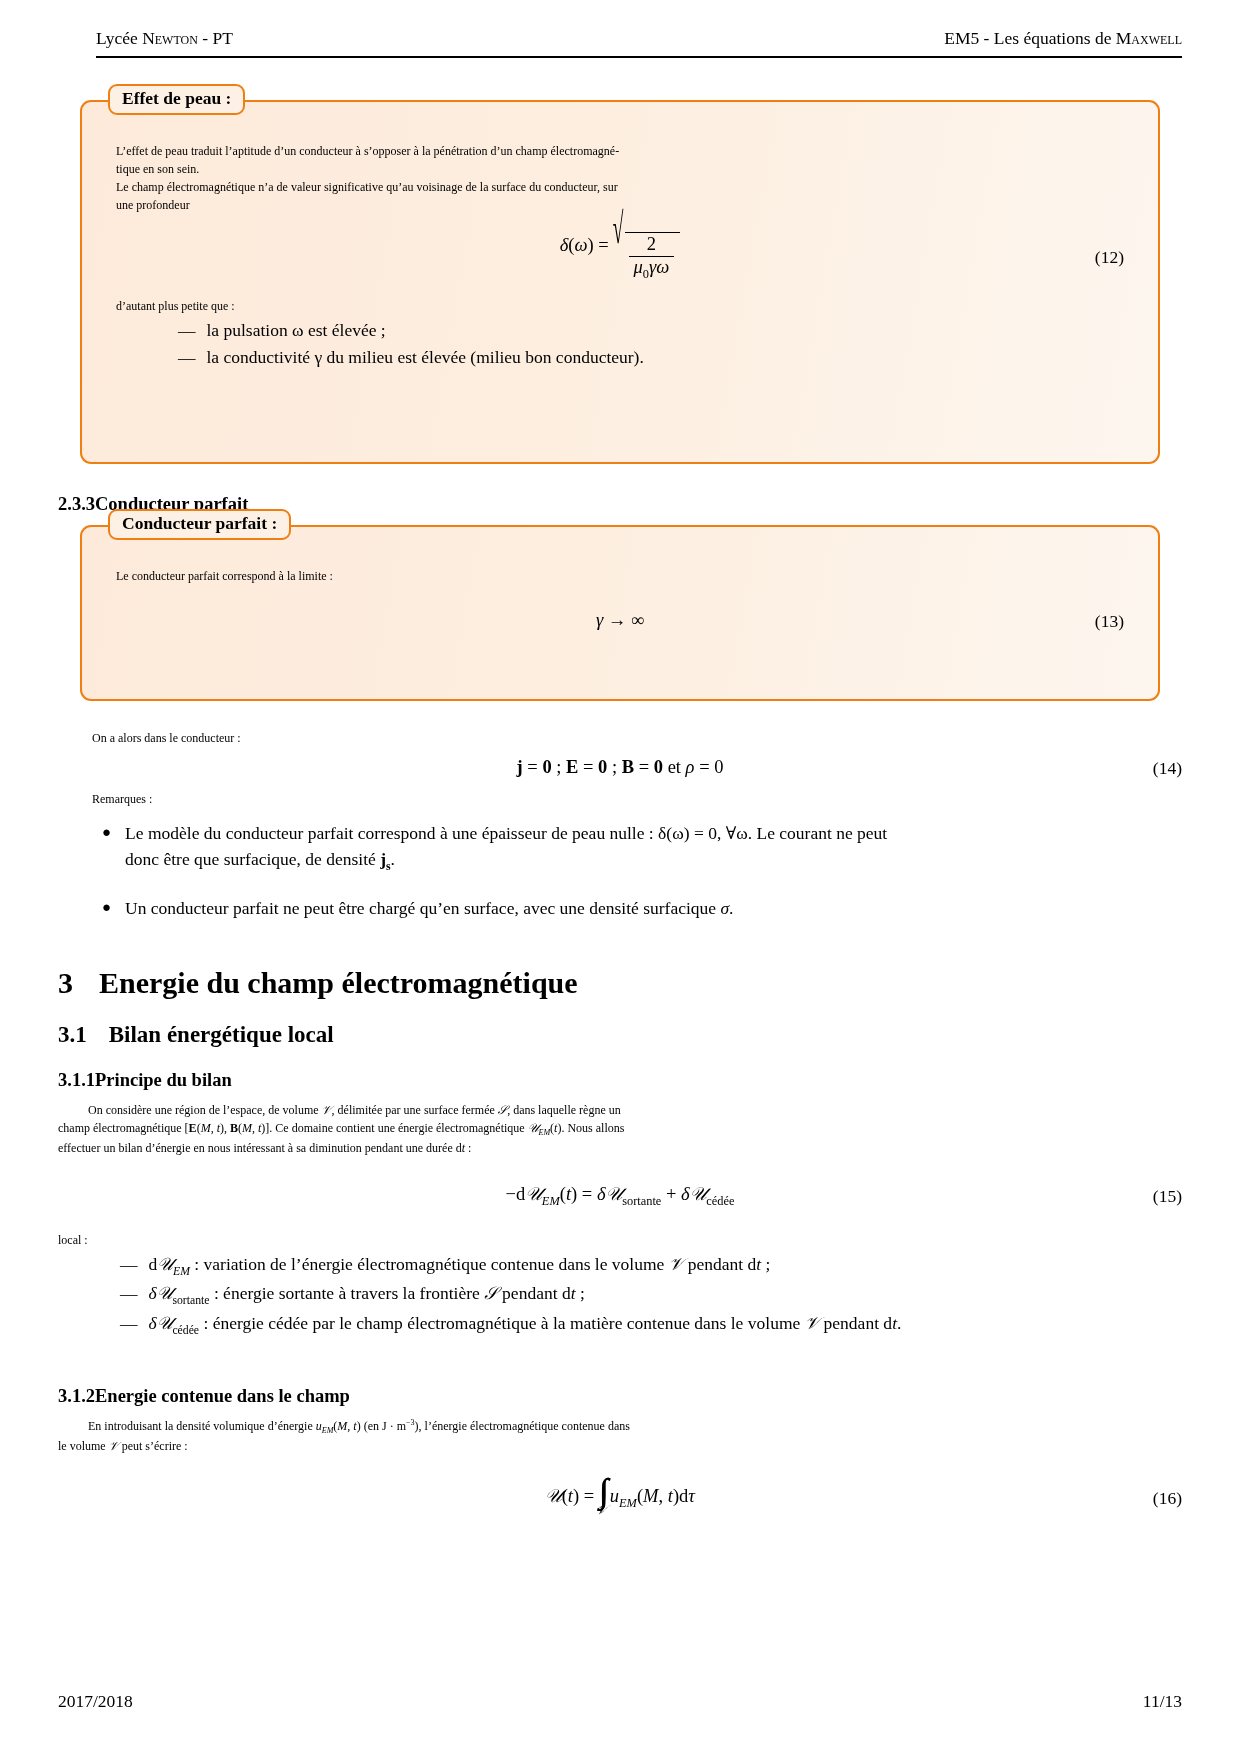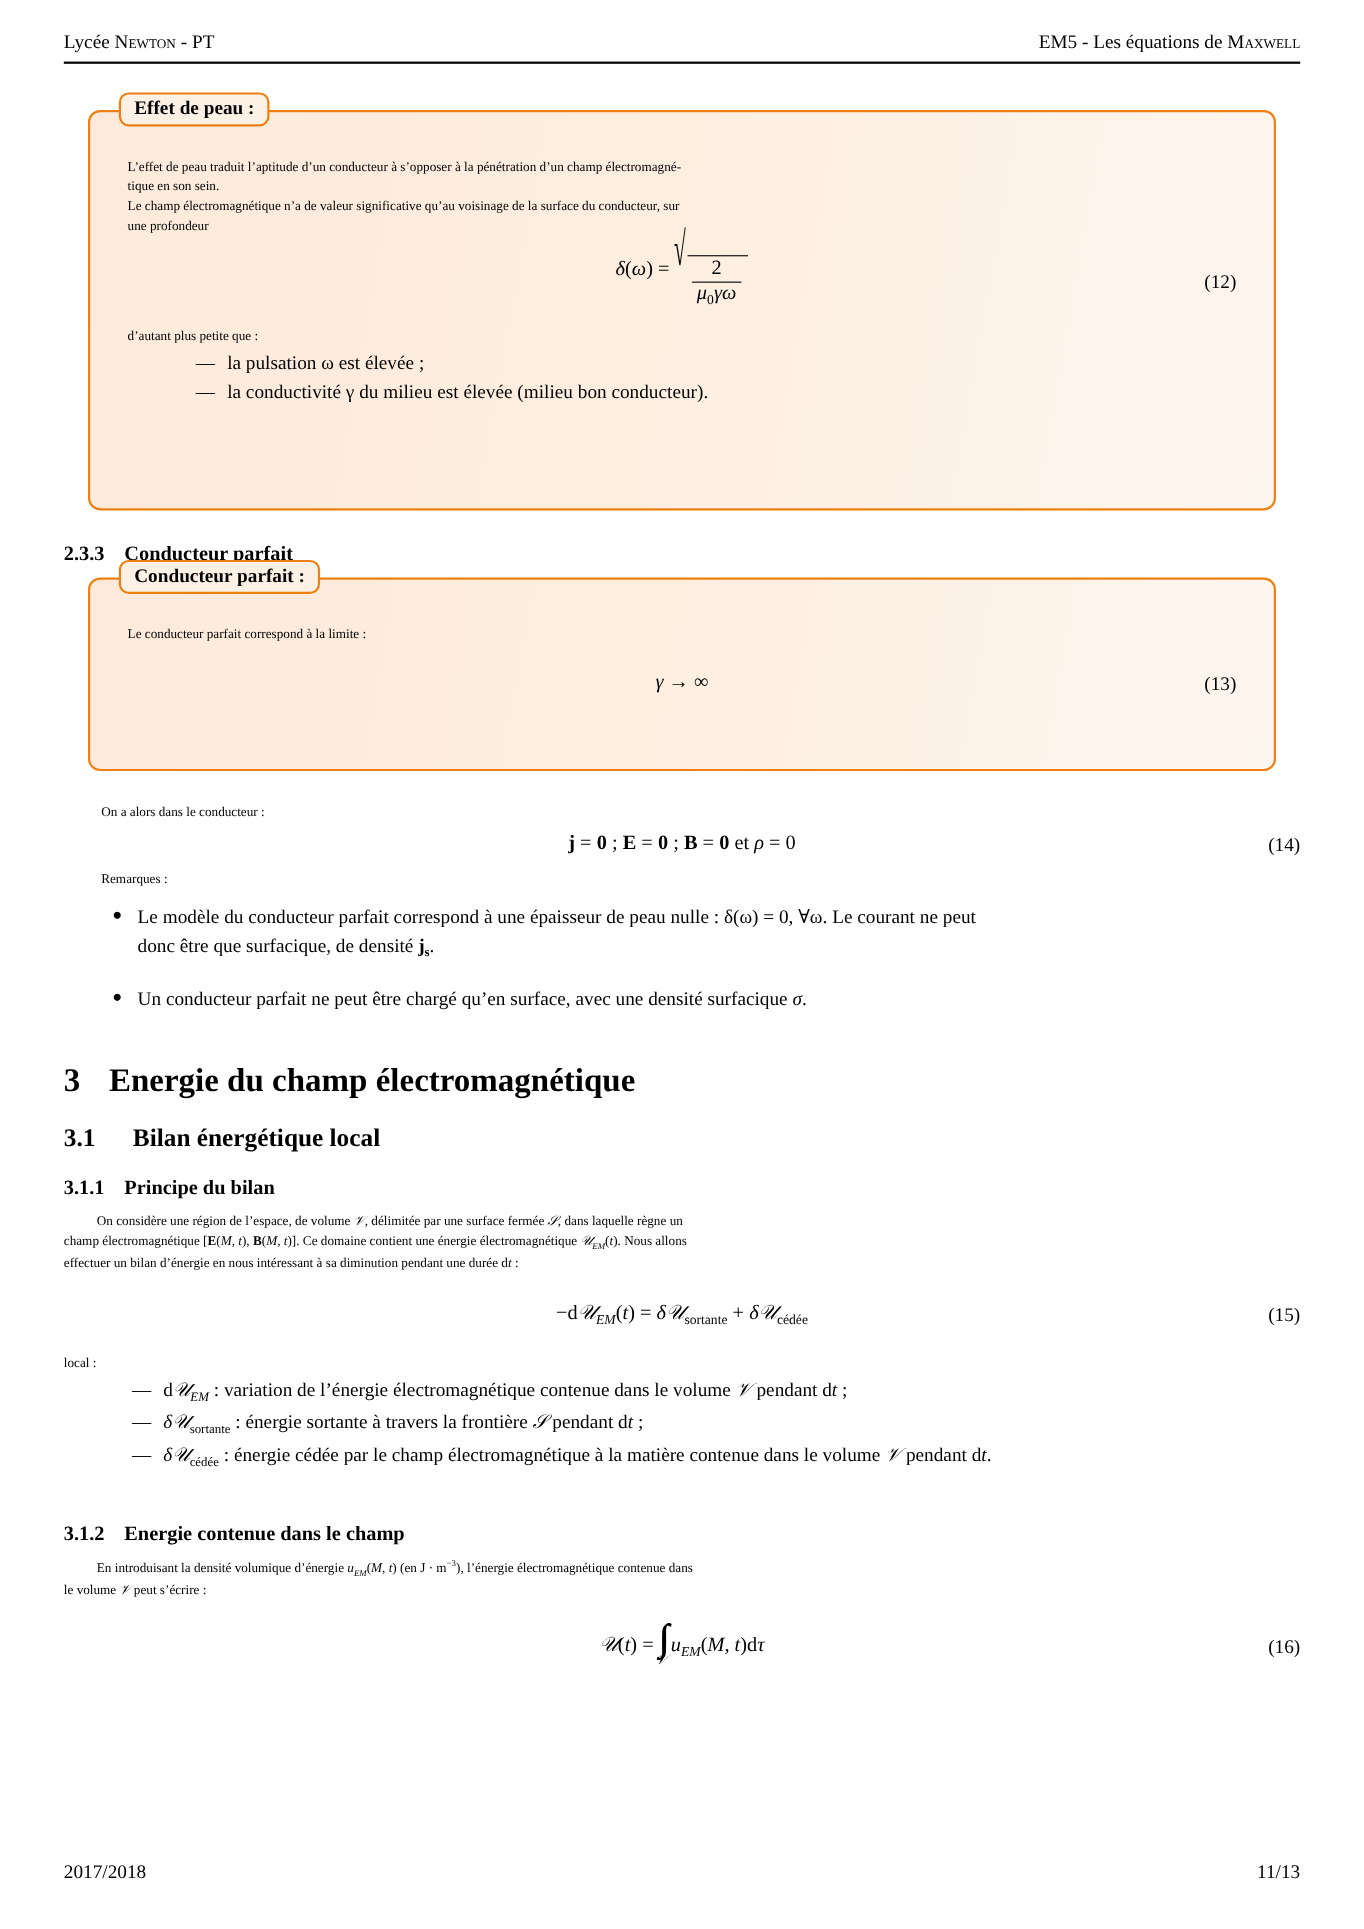--- a/index.html
+++ b/index.html
@@ -24,6 +24,7 @@
     font-size:17.5px;
     padding:0 0 7px 0;
     border-bottom:2.2px solid #000;
+    margin-left:38px;
   }
   .sc{font-variant:small-caps;}
   

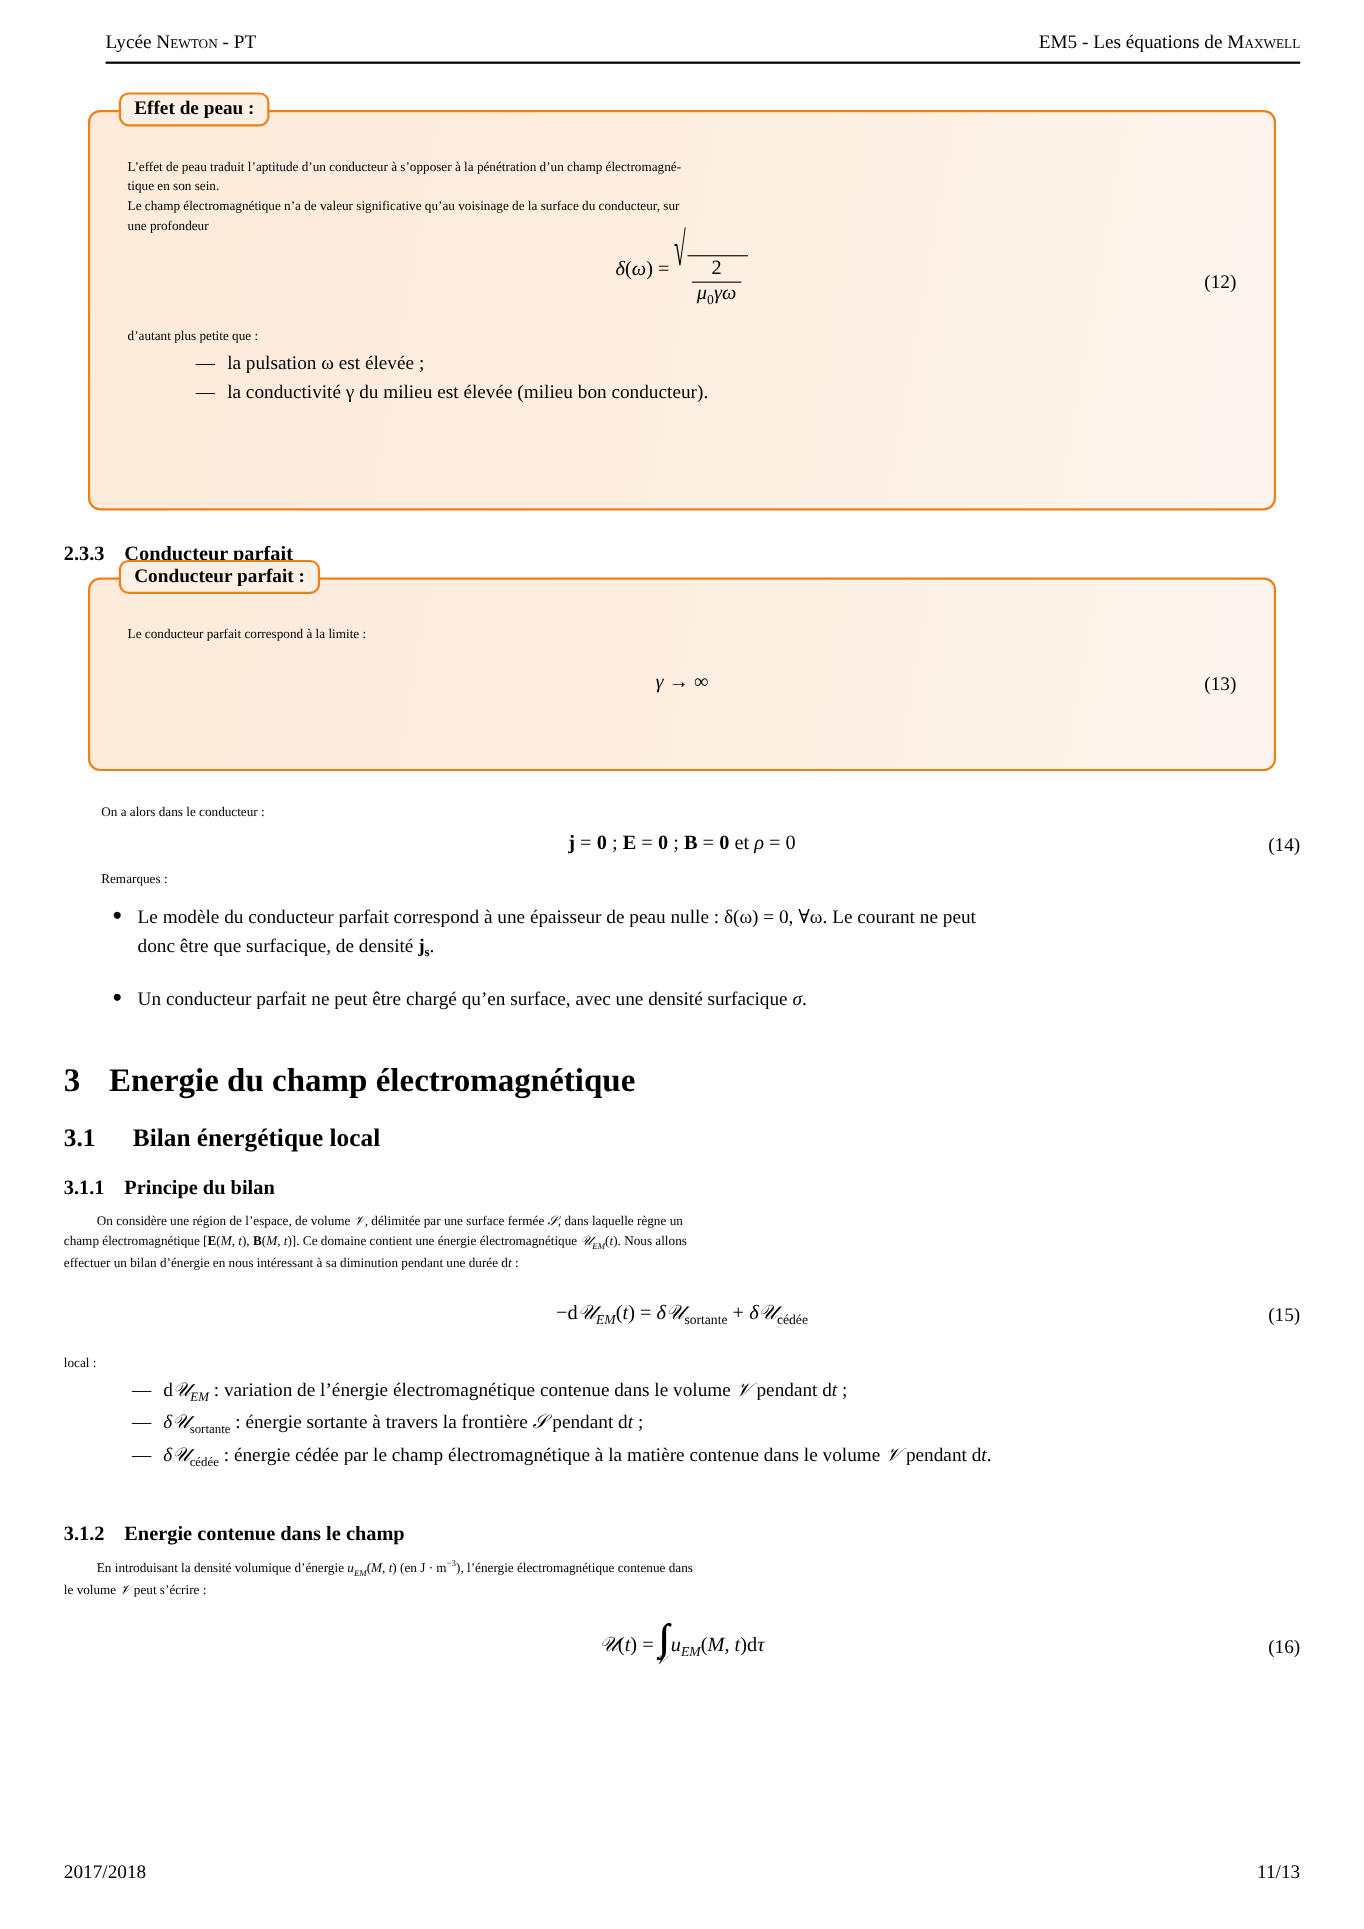--- a/index.html
+++ b/index.html
@@ -67,7 +67,7 @@
   }
   .h3{
     font-size:18.5px;font-weight:bold;margin:22px 0 10px 0;
-    display:flex;gap:18px;
+    display:flex;
   }
   
   .dashlist{margin:2px 0 0 0;padding:0;list-style:none;font-size:17.5px;line-height:1.55;}

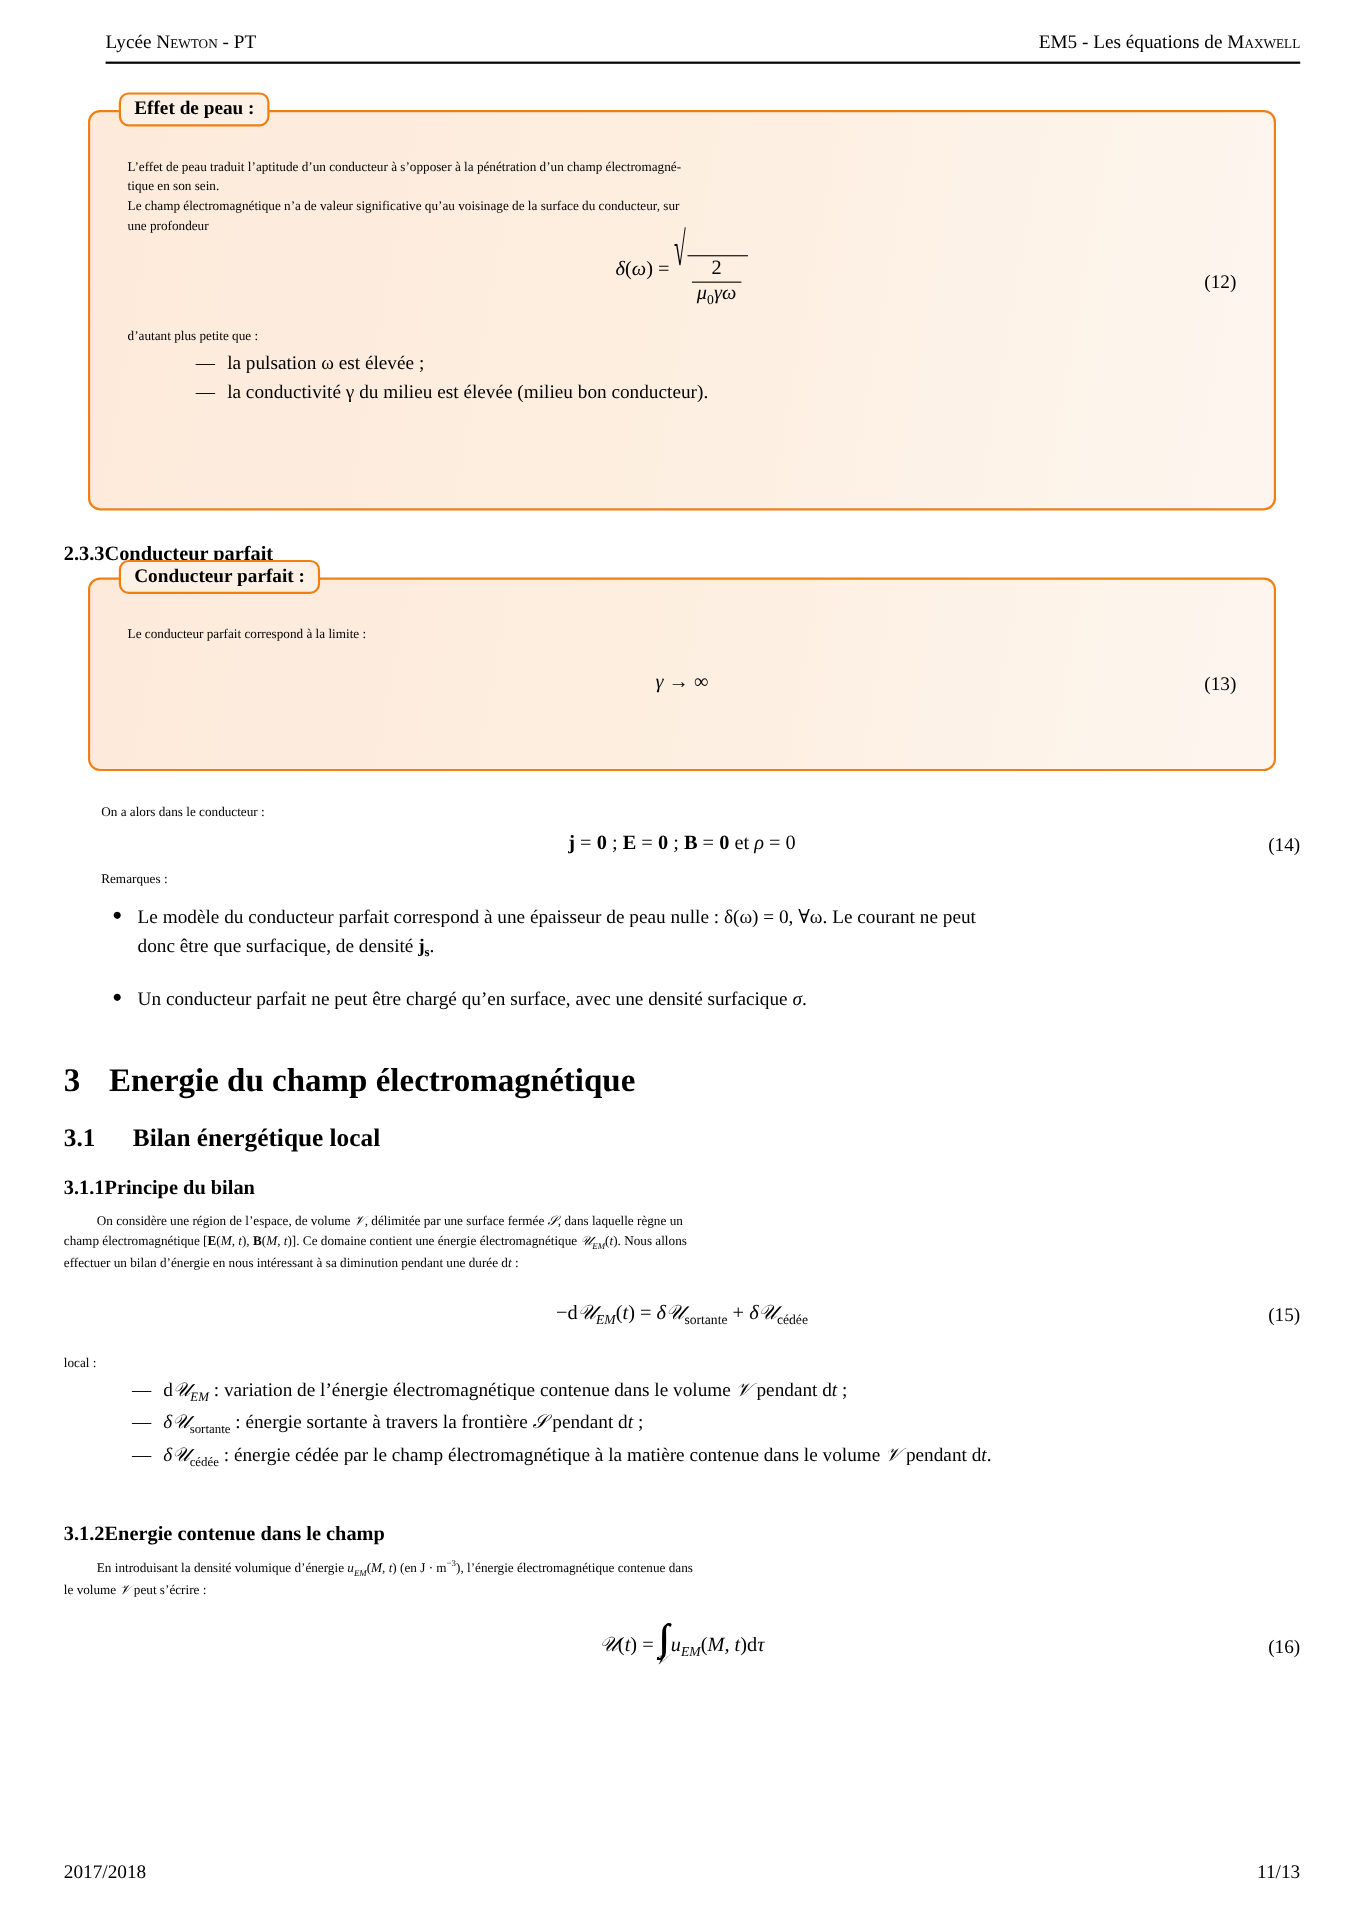--- a/index.html
+++ b/index.html
@@ -63,7 +63,7 @@
   }
   .h2{
     font-size:23px;font-weight:bold;margin:22px 0 12px 0;
-    display:flex;gap:34px;
+    display:flex;gap:22px;
   }
   .h3{
     font-size:18.5px;font-weight:bold;margin:22px 0 10px 0;

